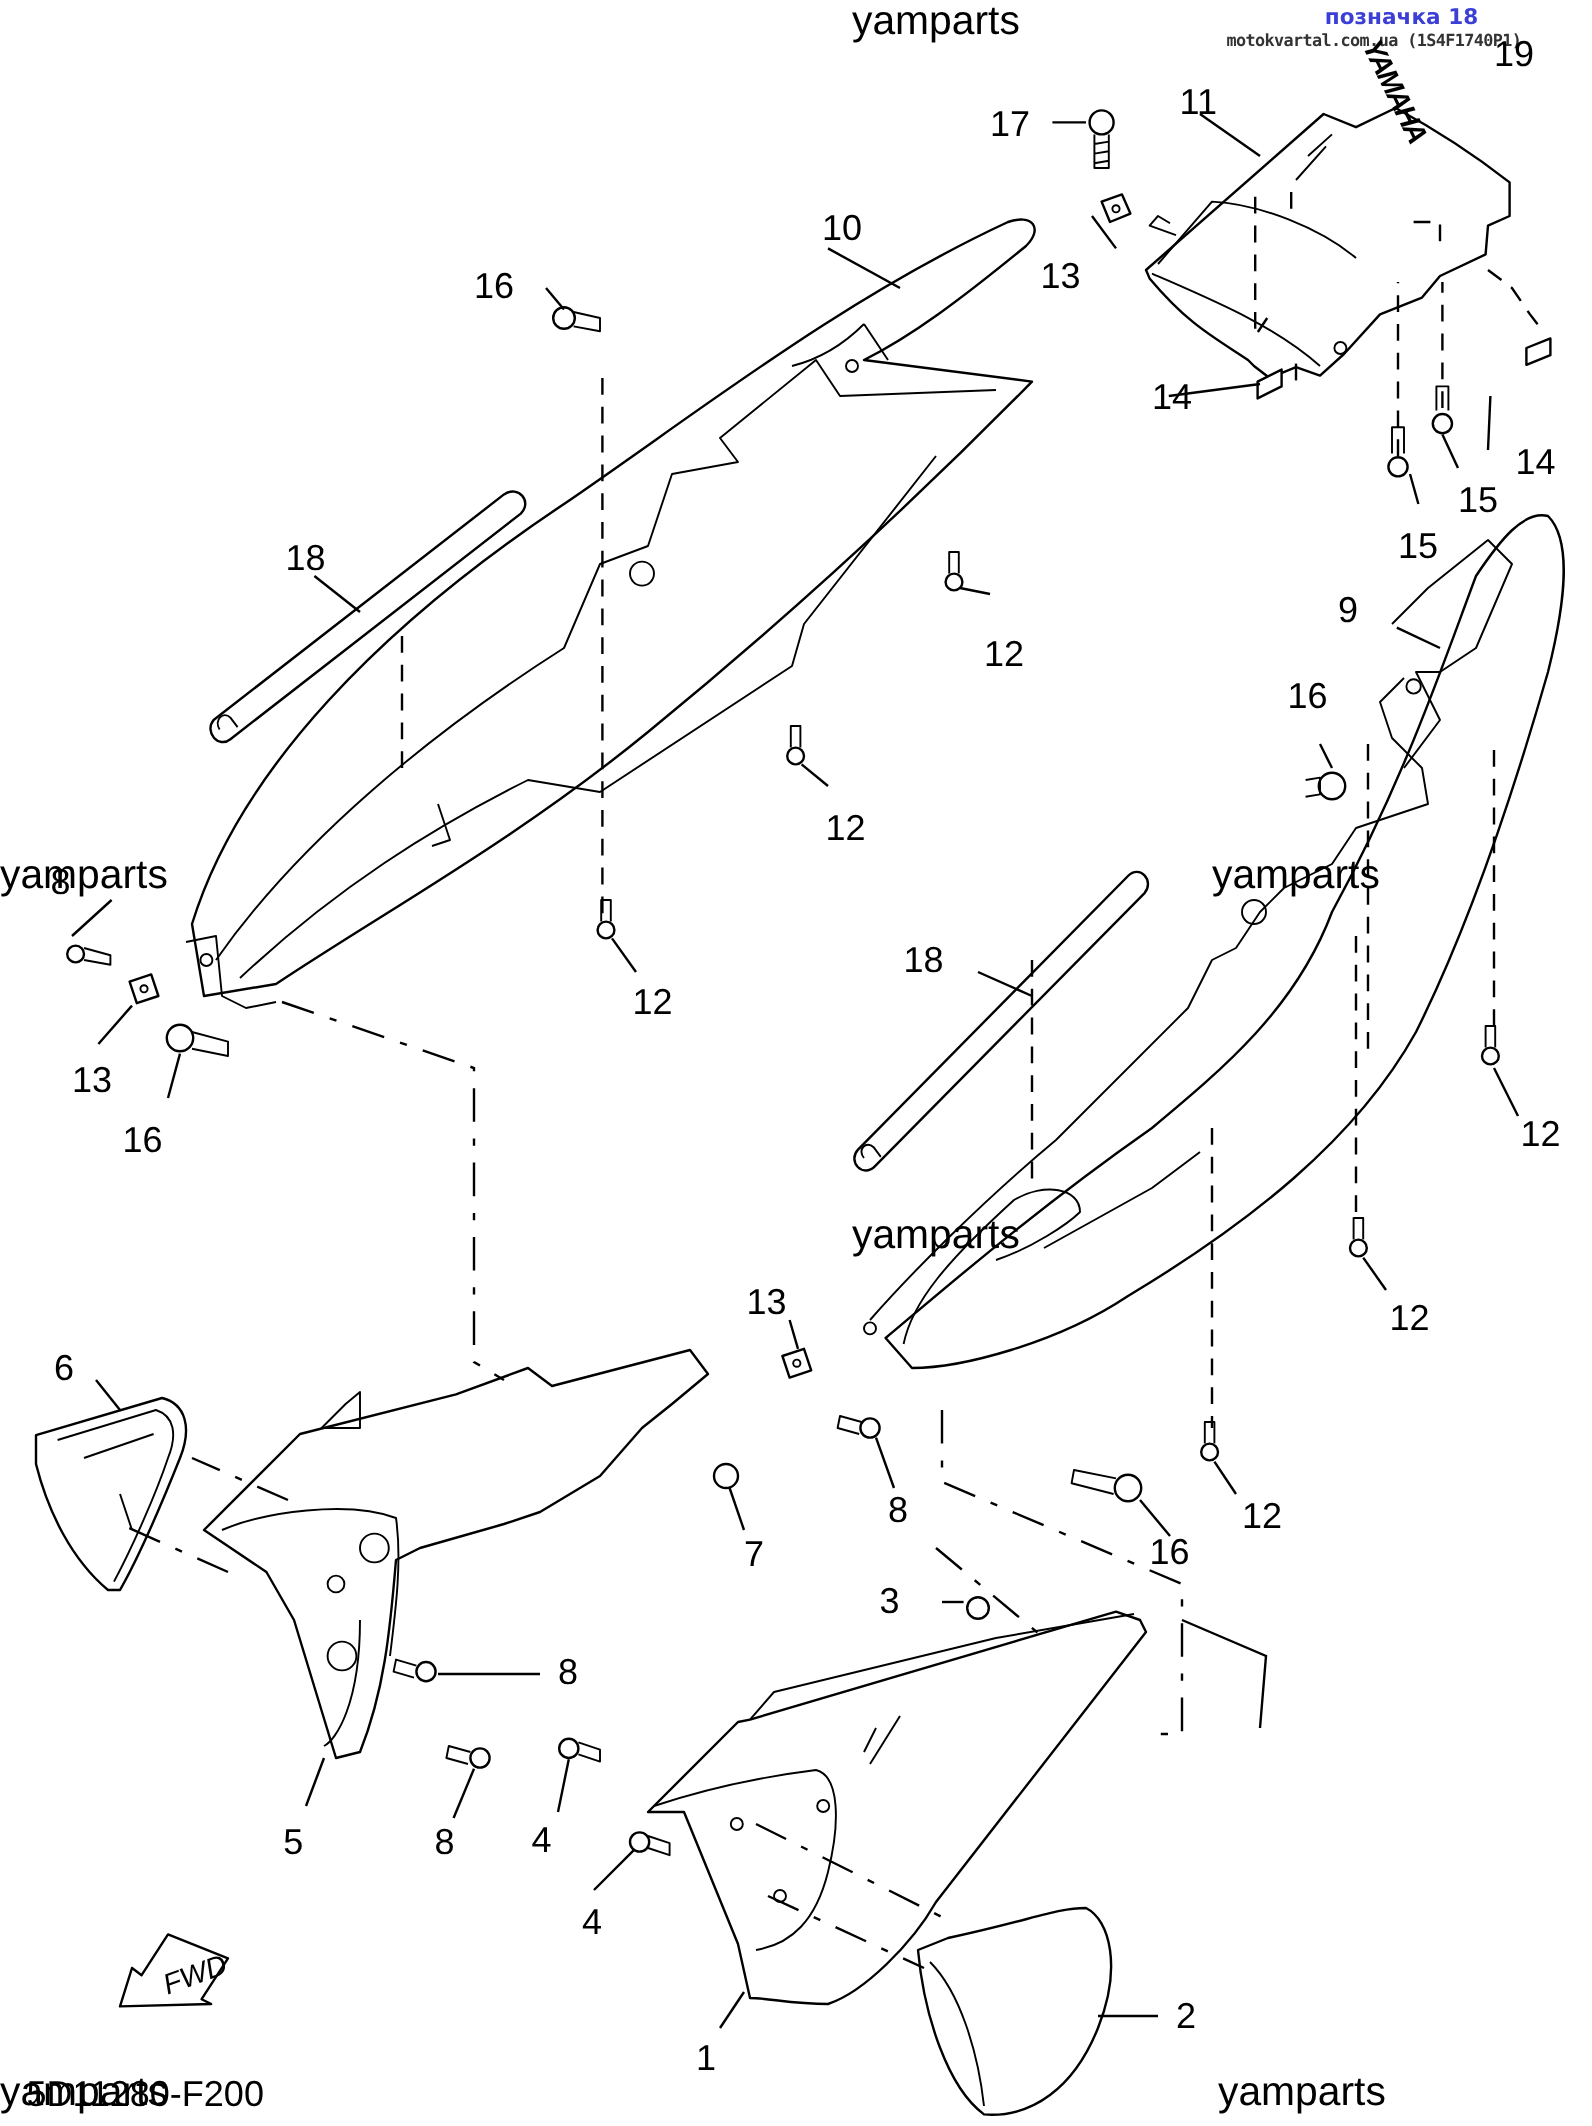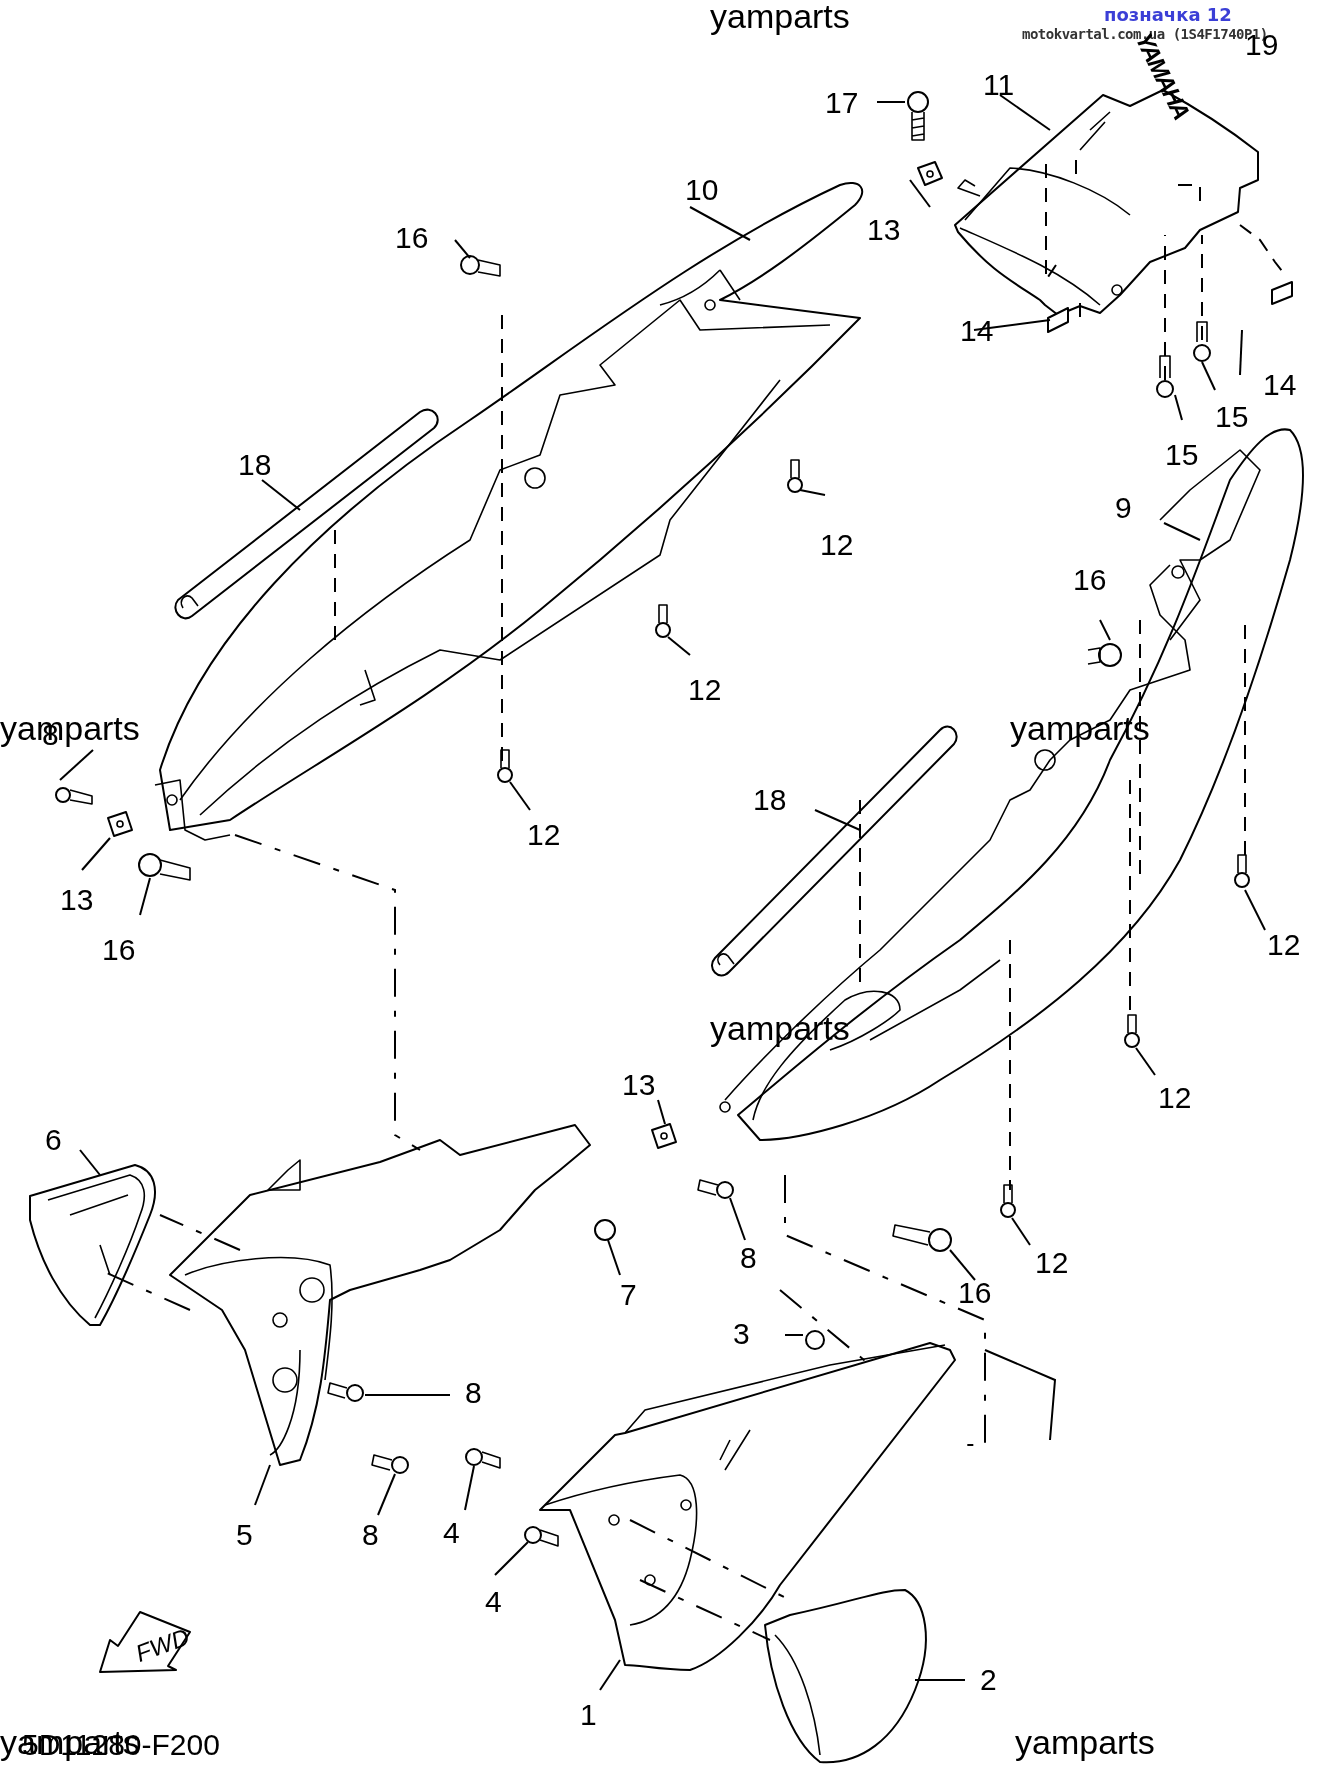--- a/index.html
+++ b/index.html
@@ -20,7 +20,7 @@
 </head>
 <body>
 
-<div class="stamp-title">позначка 12</div>
+<div class="stamp-title">позначка 18</div>
 <div class="stamp-sub">motokvartal.com.ua (1S4F1740P1)</div>
 
 <svg id="diagram" viewBox="0 0 1327 1772" xmlns="http://www.w3.org/2000/svg">

